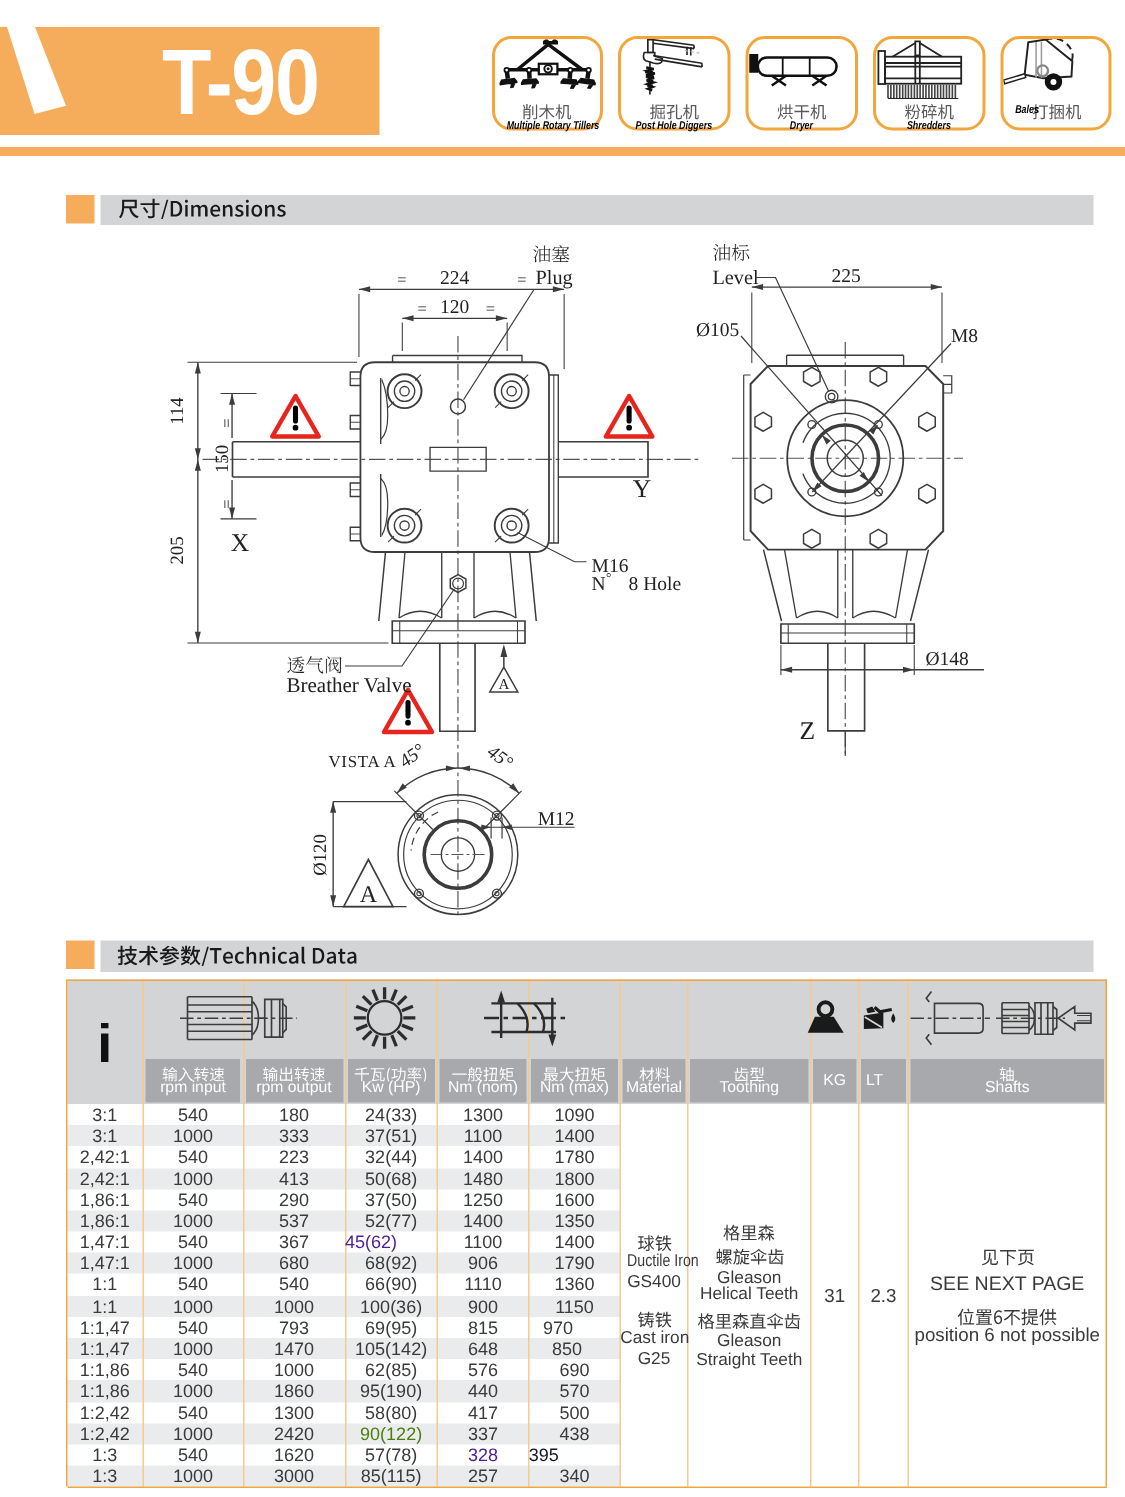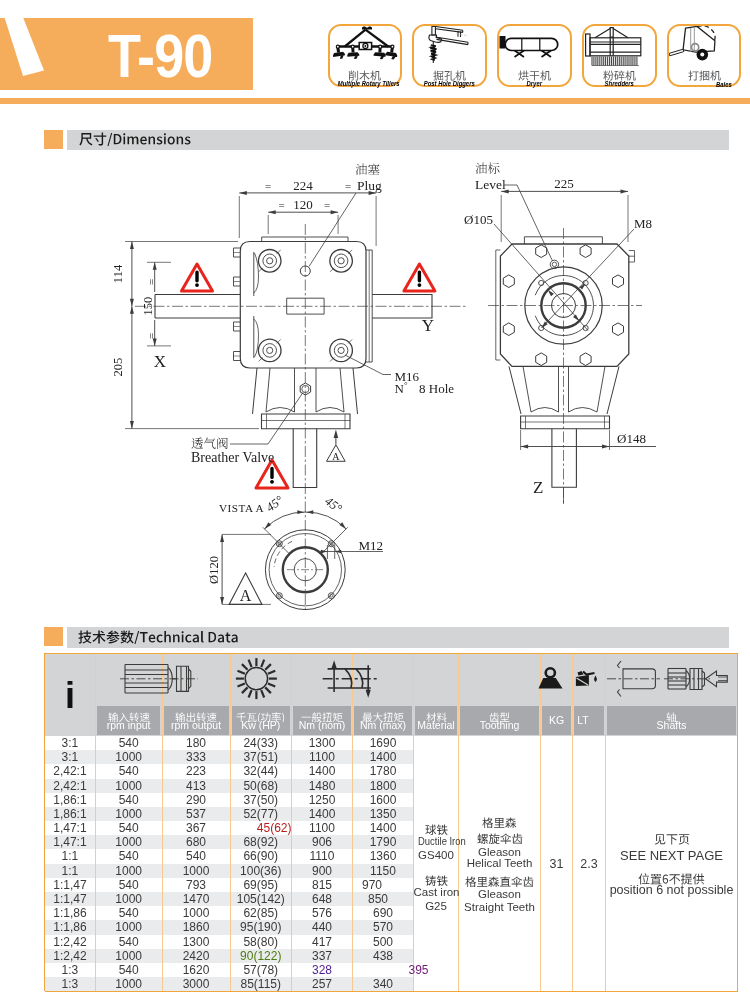--- a/index.html
+++ b/index.html
@@ -153,7 +153,7 @@
     <div class="abs" style="left:0;top:40.5px;width:70.5px;text-align:center"><svg style="" width="33.0" height="11.0" viewBox="0 -9.68 33.0 11.0">
         <path fill="#58595B" d="M2.2 -9.2V-7H0.5V-6.2H2.2V-3.9C1.5 -3.7 0.9 -3.5 0.4 -3.4L0.7 -2.6L2.2 -3V-0.2C2.2 -0.1 2.1 -0 2 -0C1.8 0 1.3 0 0.8 -0C0.9 0.2 1.1 0.5 1.1 0.8C1.9 0.8 2.3 0.7 2.6 0.6C2.9 0.5 3 0.3 3 -0.2V-3.3L4.7 -3.8L4.5 -4.6L3 -4.1V-6.2H4.5V-7H3V-9.2ZM4.6 -8.3V-7.5H7.7V-0.3C7.7 -0.1 7.7 -0.1 7.4 -0.1C7.2 -0 6.4 -0 5.6 -0.1C5.7 0.2 5.9 0.6 5.9 0.8C7 0.8 7.7 0.8 8.1 0.7C8.5 0.5 8.6 0.2 8.6 -0.3V-7.5H10.6V-8.3Z M12.8 -9.3V-7.1H11.5V-6.3H12.8V-3.8C12.3 -3.6 11.8 -3.4 11.4 -3.3L11.6 -2.5L12.8 -2.9V-0.1C12.8 0.1 12.8 0.1 12.6 0.1C12.5 0.1 12.1 0.1 11.6 0.1C11.7 0.3 11.8 0.7 11.8 0.9C12.5 0.9 13 0.9 13.2 0.7C13.5 0.6 13.6 0.4 13.6 -0.1V-3.2L14.8 -3.7L14.6 -4.4L13.6 -4V-6.3H14.7V-7.1H13.6V-9.3ZM17.8 -7.5V-6H16.1V-5.4H17.7C17.2 -4.3 16.5 -3.1 15.8 -2.6C16 -2.4 16.2 -2.2 16.3 -2.1C16.8 -2.6 17.4 -3.4 17.8 -4.3V-0.8H18.5V-4.3C19 -3.7 19.6 -2.7 19.9 -2.3L20.4 -2.8C20.1 -3.2 18.9 -4.7 18.5 -5.2V-5.4H20.1V-6H18.5V-7.5ZM15 -8.7V0.9H15.8V0.3H20.4V0.9H21.2V-8.7ZM15.8 -0.4V-8H20.4V-0.4Z M27.5 -8.6V-5.1C27.5 -3.4 27.3 -1.2 25.8 0.4C26 0.5 26.3 0.7 26.5 0.9C28.1 -0.7 28.3 -3.2 28.3 -5.1V-7.8H30.3V-0.7C30.3 0.2 30.4 0.4 30.6 0.6C30.8 0.7 31 0.8 31.2 0.8C31.4 0.8 31.6 0.8 31.8 0.8C32 0.8 32.2 0.7 32.4 0.6C32.5 0.5 32.6 0.3 32.7 0C32.7 -0.3 32.8 -1.1 32.8 -1.7C32.6 -1.8 32.3 -1.9 32.1 -2.1C32.1 -1.3 32.1 -0.7 32.1 -0.5C32.1 -0.2 32 -0.1 32 -0.1C31.9 -0 31.8 0 31.8 0C31.6 0 31.5 0 31.4 0C31.4 0 31.3 -0 31.2 -0.1C31.2 -0.1 31.2 -0.3 31.2 -0.7V-8.6ZM24.4 -9.2V-6.9H22.6V-6.1H24.3C23.9 -4.6 23.1 -2.8 22.3 -1.9C22.4 -1.7 22.6 -1.4 22.7 -1.2C23.4 -1.9 23.9 -3.2 24.4 -4.5V0.9H25.2V-4.2C25.6 -3.6 26.1 -2.9 26.4 -2.6L26.9 -3.3C26.6 -3.5 25.6 -4.7 25.2 -5.1V-6.1H26.8V-6.9H25.2V-9.2Z"></path>
       </svg></div>
-    <div class="abs" style="left:0;top:54px;width:70.5px;text-align:right">
+    <div class="abs" style="left:0;top:42px;width:70.5px;text-align:left">
       <div class="en">Bales</div>
     </div>
   </div>

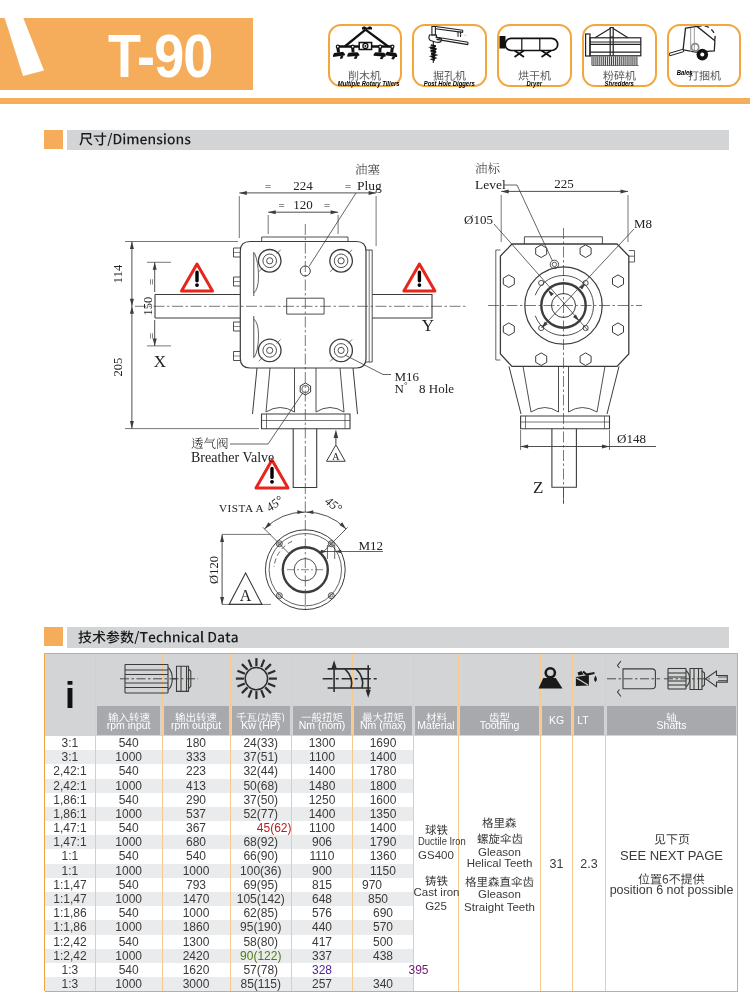--- a/index.html
+++ b/index.html
@@ -528,7 +528,7 @@
 <div class="abs" style="left:162.0px;top:736.00px;width:68.0px;height:14.18px;font-size:12px;color:#3a3a3a;text-align:center;line-height:14.18px">180</div>
 <div class="abs" style="left:230.0px;top:736.00px;width:61.5px;height:14.18px;font-size:12px;color:#3a3a3a;text-align:center;line-height:14.18px">24(33)</div>
 <div class="abs" style="left:291.5px;top:736.00px;width:61.0px;height:14.18px;font-size:12px;color:#3a3a3a;text-align:center;line-height:14.18px">1300</div>
-<div class="abs" style="left:352.5px;top:736.00px;width:61.0px;height:14.18px;font-size:12px;color:#3a3a3a;text-align:center;line-height:14.18px">1690</div>
+<div class="abs" style="left:352.5px;top:736.00px;width:61.0px;height:14.18px;font-size:12px;color:#3a3a3a;text-align:center;line-height:14.18px">1090</div>
 <div class="abs" style="left:44.5px;top:750.18px;width:50.8px;height:14.18px;font-size:12px;color:#3a3a3a;text-align:center;line-height:14.18px">3:1</div>
 <div class="abs" style="left:95.3px;top:750.18px;width:66.7px;height:14.18px;font-size:12px;color:#3a3a3a;text-align:center;line-height:14.18px">1000</div>
 <div class="abs" style="left:162.0px;top:750.18px;width:68.0px;height:14.18px;font-size:12px;color:#3a3a3a;text-align:center;line-height:14.18px">333</div>

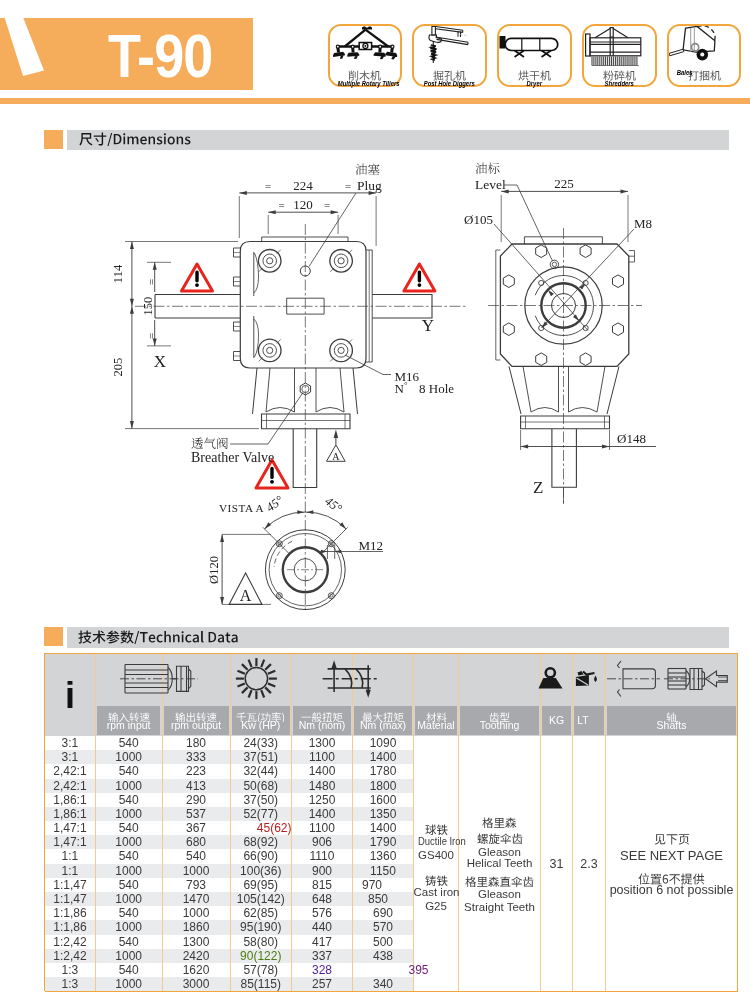--- a/index.html
+++ b/index.html
@@ -562,7 +562,7 @@
 <div class="abs" style="left:44.5px;top:821.08px;width:50.8px;height:14.18px;font-size:12px;color:#3a3a3a;text-align:center;line-height:14.18px">1,47:1</div>
 <div class="abs" style="left:95.3px;top:821.08px;width:66.7px;height:14.18px;font-size:12px;color:#3a3a3a;text-align:center;line-height:14.18px">540</div>
 <div class="abs" style="left:162.0px;top:821.08px;width:68.0px;height:14.18px;font-size:12px;color:#3a3a3a;text-align:center;line-height:14.18px">367</div>
-<div class="abs" style="left:230.0px;top:821.08px;width:61.5px;height:14.18px;font-size:12px;color:#b91c1c;text-align:right;line-height:14.18px">45(62)</div>
+<div class="abs" style="left:230.0px;top:821.08px;width:61.5px;height:14.18px;font-size:12px;color:#4c1d95;text-align:left;line-height:14.18px">45(62)</div>
 <div class="abs" style="left:291.5px;top:821.08px;width:61.0px;height:14.18px;font-size:12px;color:#3a3a3a;text-align:center;line-height:14.18px">1100</div>
 <div class="abs" style="left:352.5px;top:821.08px;width:61.0px;height:14.18px;font-size:12px;color:#3a3a3a;text-align:center;line-height:14.18px">1400</div>
 <div class="abs" style="left:44.5px;top:835.26px;width:50.8px;height:14.18px;font-size:12px;color:#3a3a3a;text-align:center;line-height:14.18px">1,47:1</div>

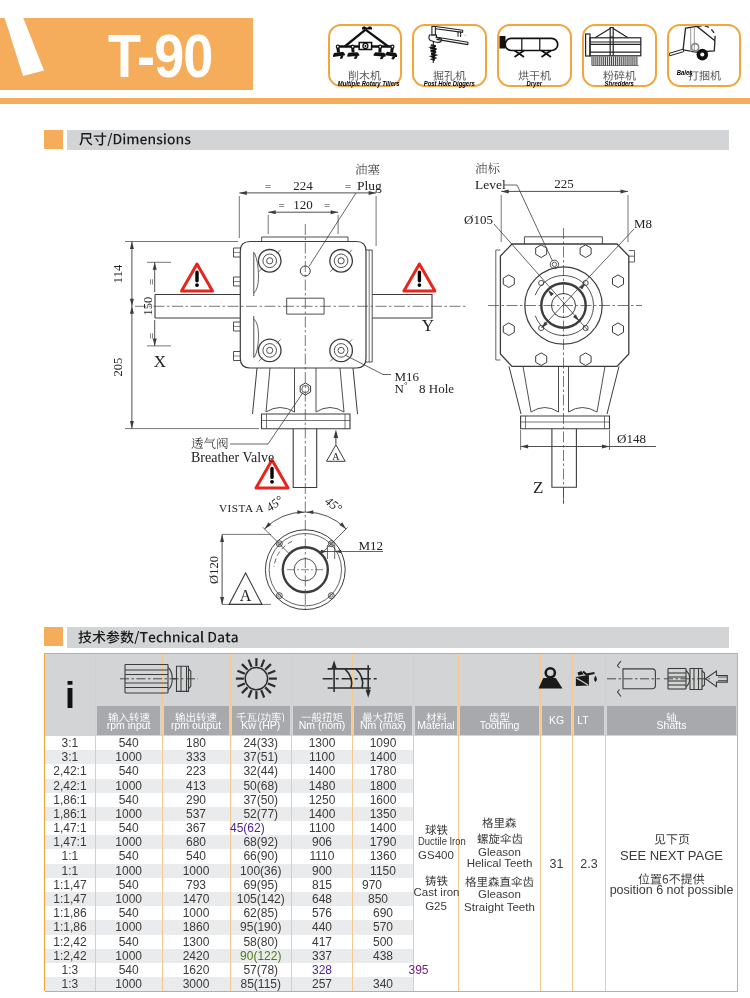--- a/index.html
+++ b/index.html
@@ -624,7 +624,7 @@
 <div class="abs" style="left:162.0px;top:962.88px;width:68.0px;height:14.18px;font-size:12px;color:#3a3a3a;text-align:center;line-height:14.18px">1620</div>
 <div class="abs" style="left:230.0px;top:962.88px;width:61.5px;height:14.18px;font-size:12px;color:#3a3a3a;text-align:center;line-height:14.18px">57(78)</div>
 <div class="abs" style="left:291.5px;top:962.88px;width:61.0px;height:14.18px;font-size:12px;color:#4c1d95;text-align:center;line-height:14.18px">328</div>
-<div class="abs" style="left:352.5px;top:962.88px;width:76px;height:14.18px;font-size:12px;color:#701a75;text-align:right;line-height:14.18px">395</div>
+<div class="abs" style="left:352.5px;top:962.88px;width:76px;height:14.18px;font-size:12px;color:#0f172a;text-align:left;line-height:14.18px">395</div>
 <div class="abs" style="left:44.5px;top:977.06px;width:50.8px;height:14.18px;font-size:12px;color:#3a3a3a;text-align:center;line-height:14.18px">1:3</div>
 <div class="abs" style="left:95.3px;top:977.06px;width:66.7px;height:14.18px;font-size:12px;color:#3a3a3a;text-align:center;line-height:14.18px">1000</div>
 <div class="abs" style="left:162.0px;top:977.06px;width:68.0px;height:14.18px;font-size:12px;color:#3a3a3a;text-align:center;line-height:14.18px">3000</div>

